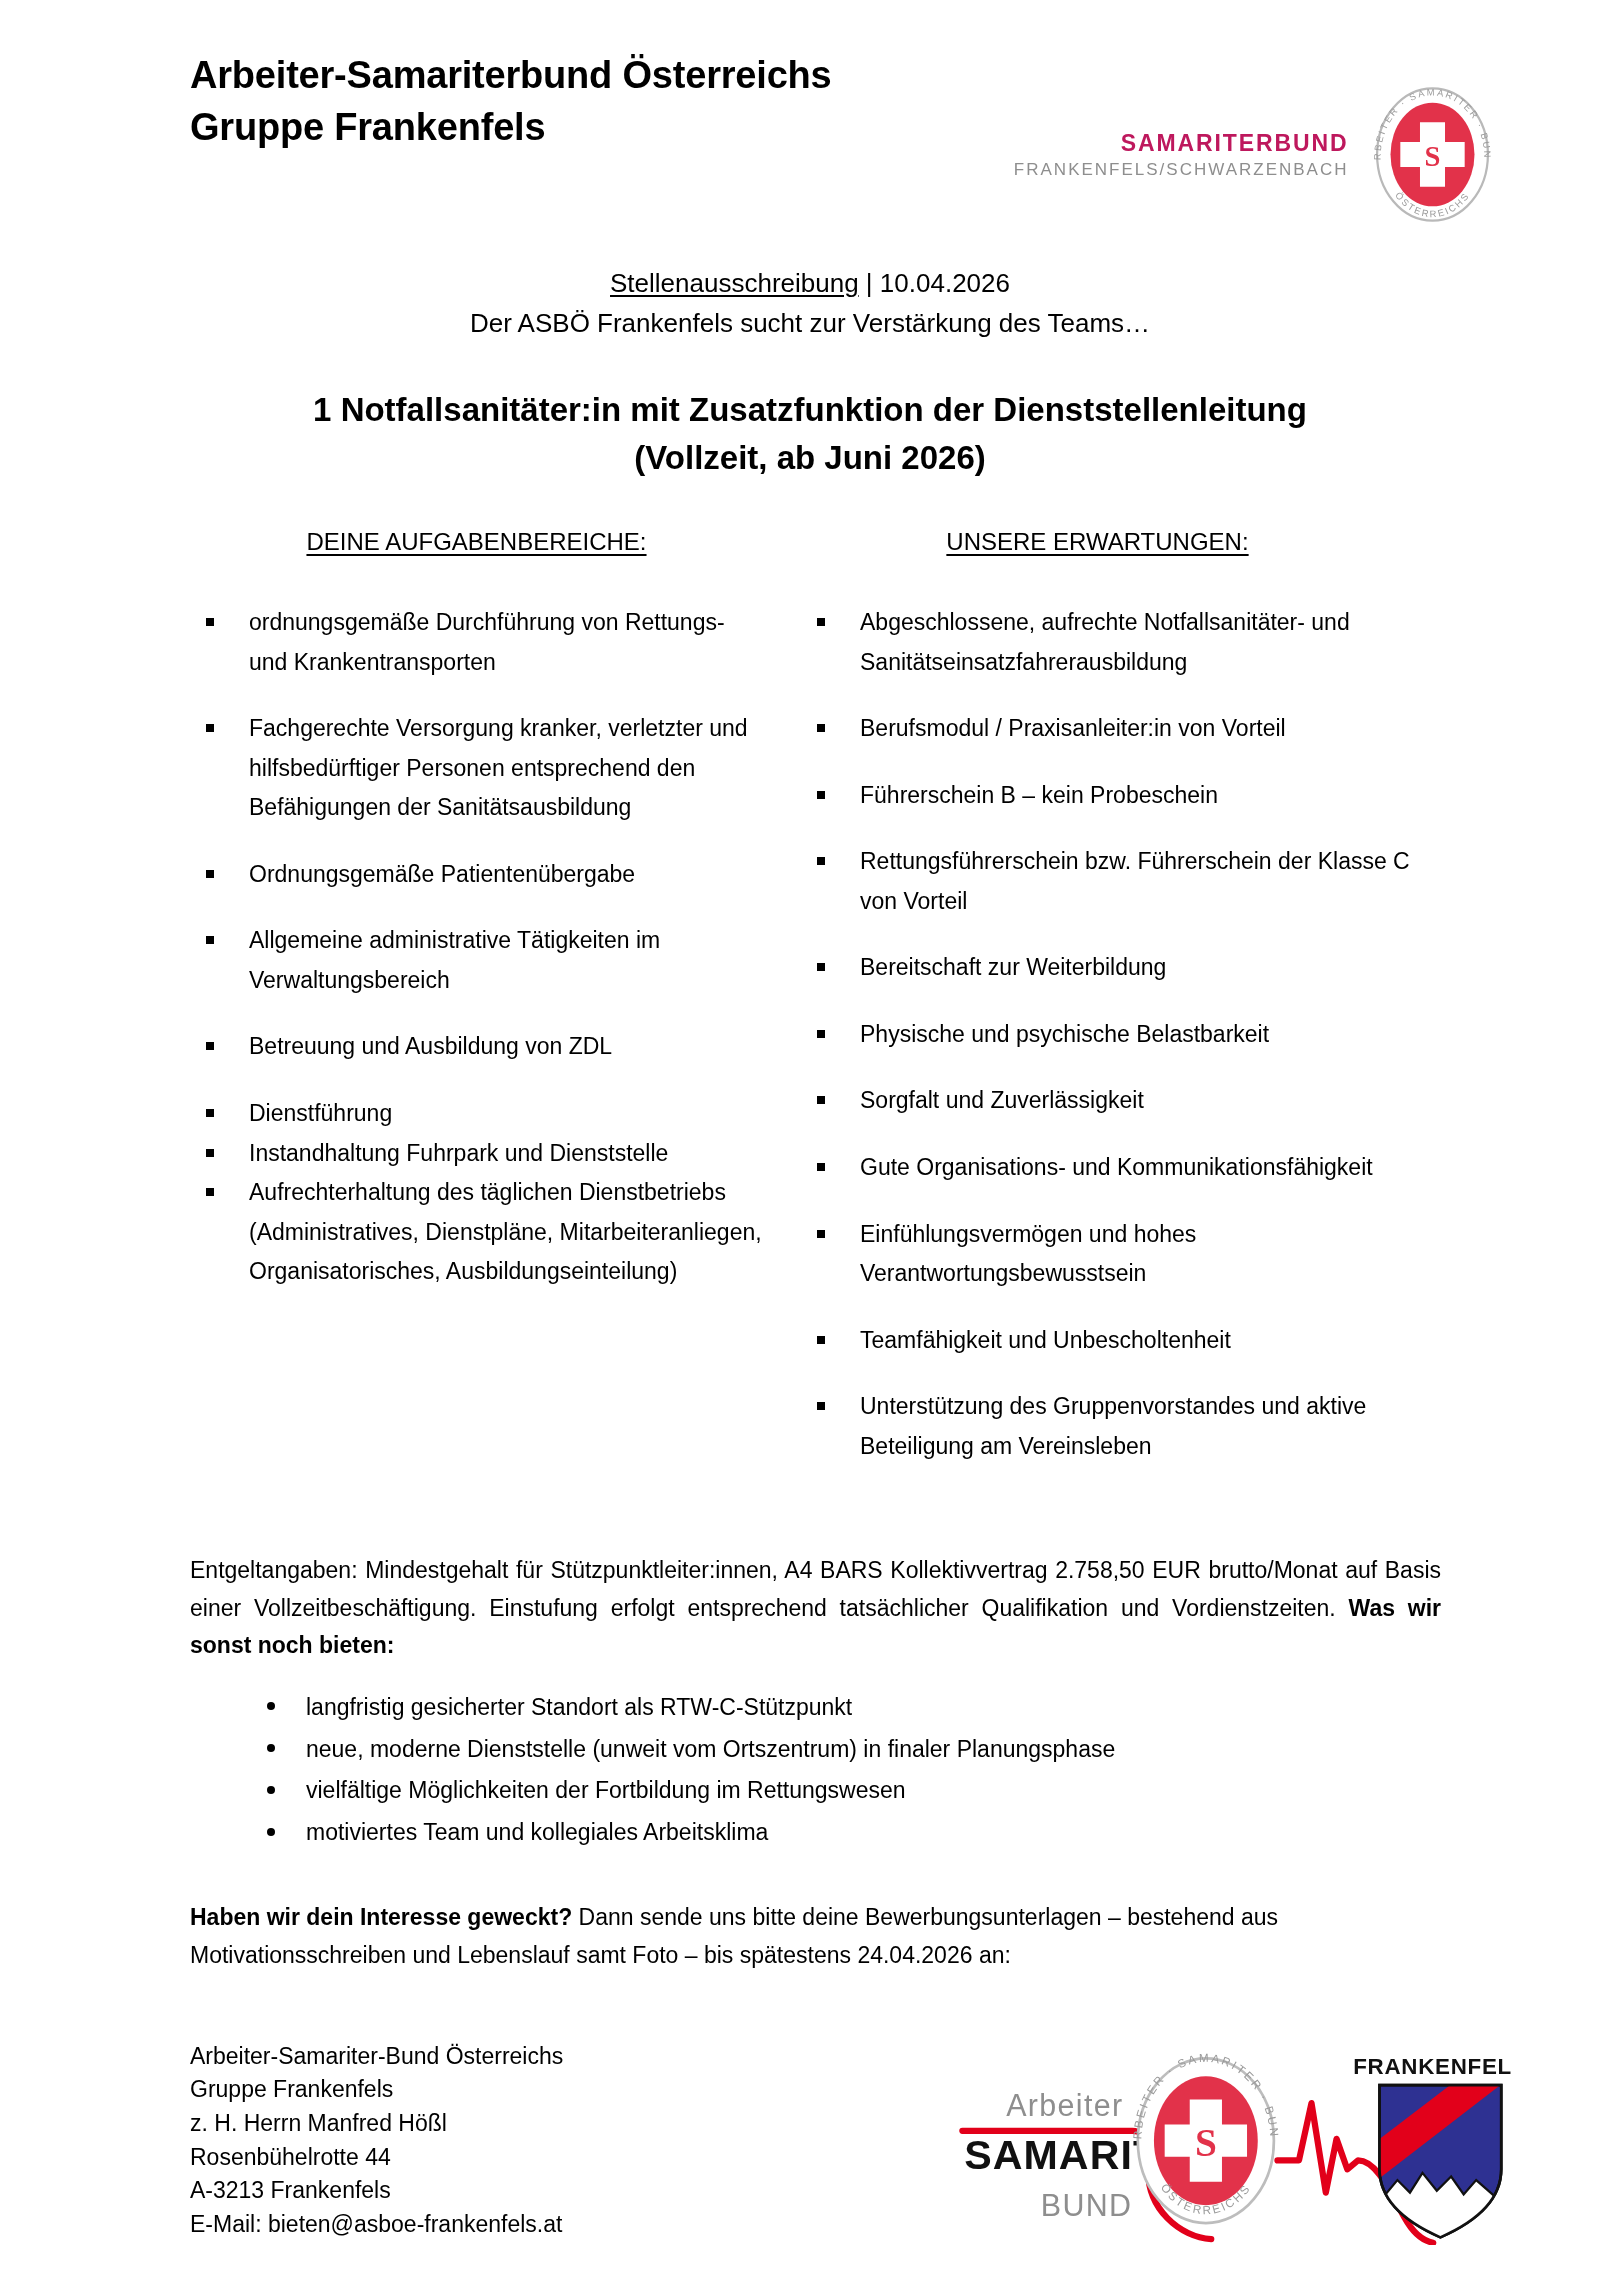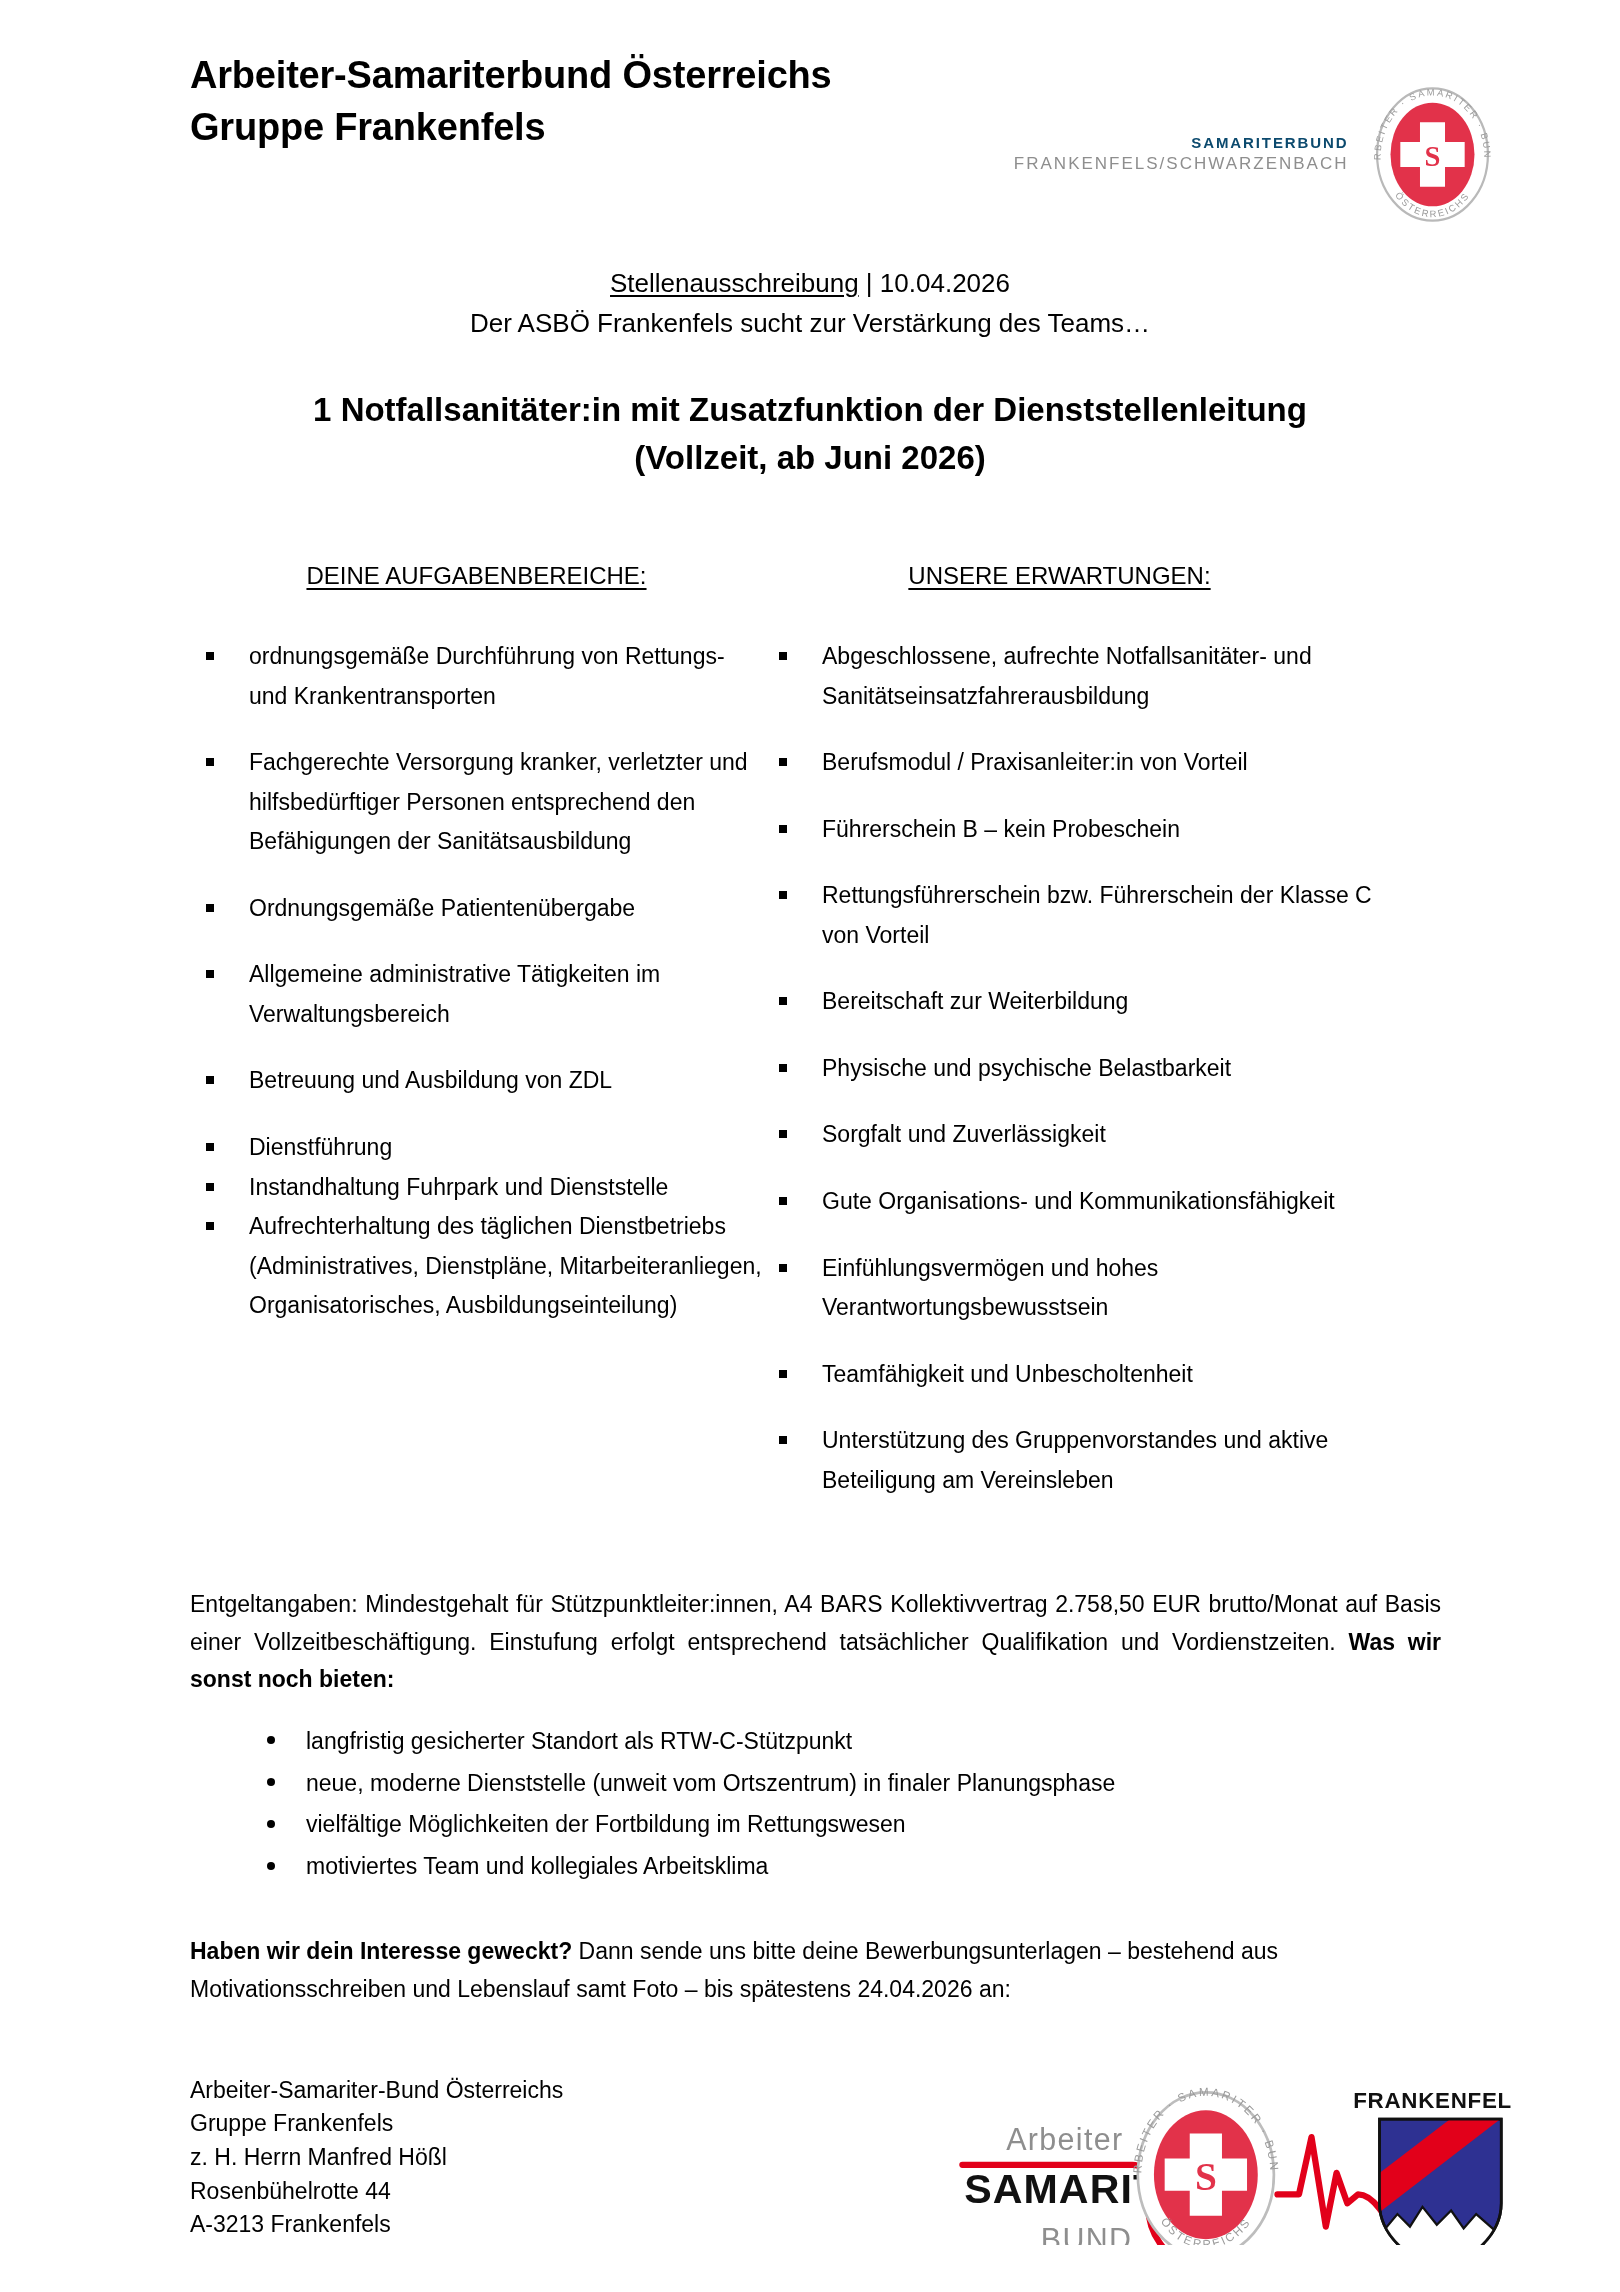--- a/index.html
+++ b/index.html
@@ -51,10 +51,10 @@
     line-height: 1.35;
   }
   .hl-main {
-    font-size: 15px;
+    font-size: 23px;
     font-weight: bold;
     letter-spacing: 1.9px;
-    color: #0c4a6e;
+    color: #be185d;
   }
   .hl-sub {
     font-size: 17px;

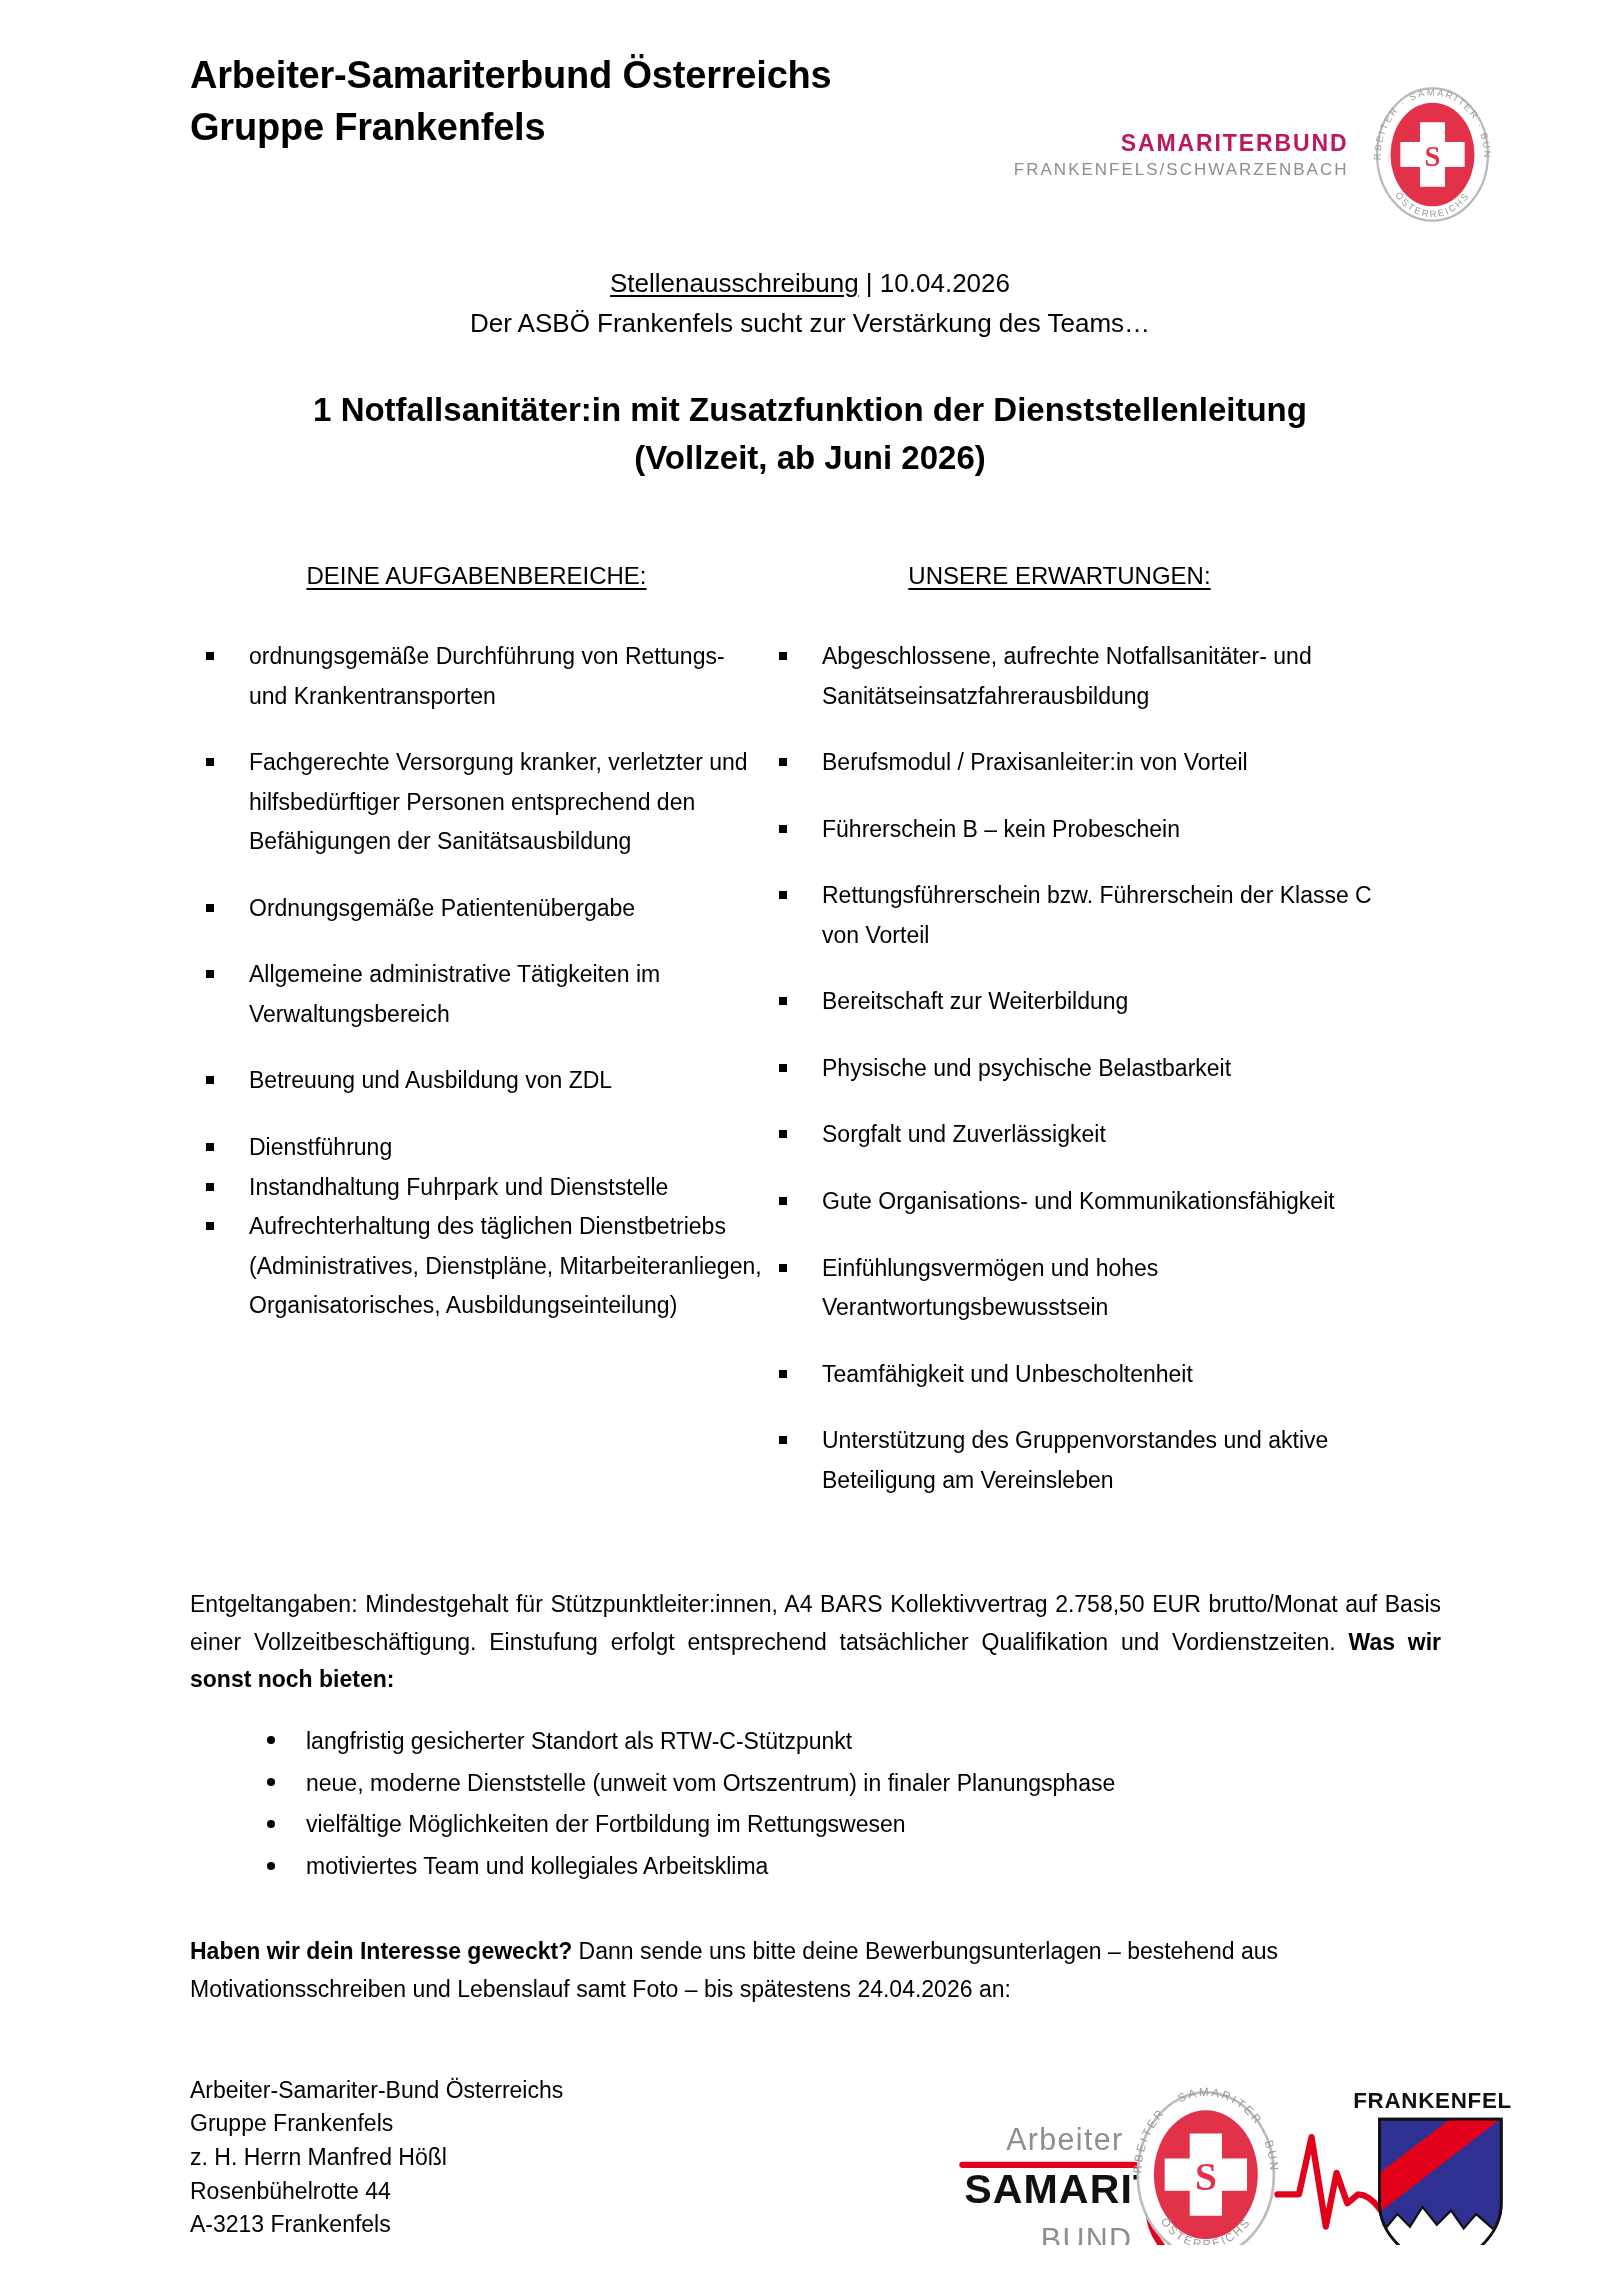--- a/index.html
+++ b/index.html
@@ -93,8 +93,9 @@
   
   .columns {
     display: flex;
-    margin-top: 81px;
+    margin-top: 47px;
     padding: 0 107px 0 190px;
+    gap: 38px;
   }
   .col { flex: 1 1 0; min-width: 0; }
   .col-left  { max-width: 573px; }

